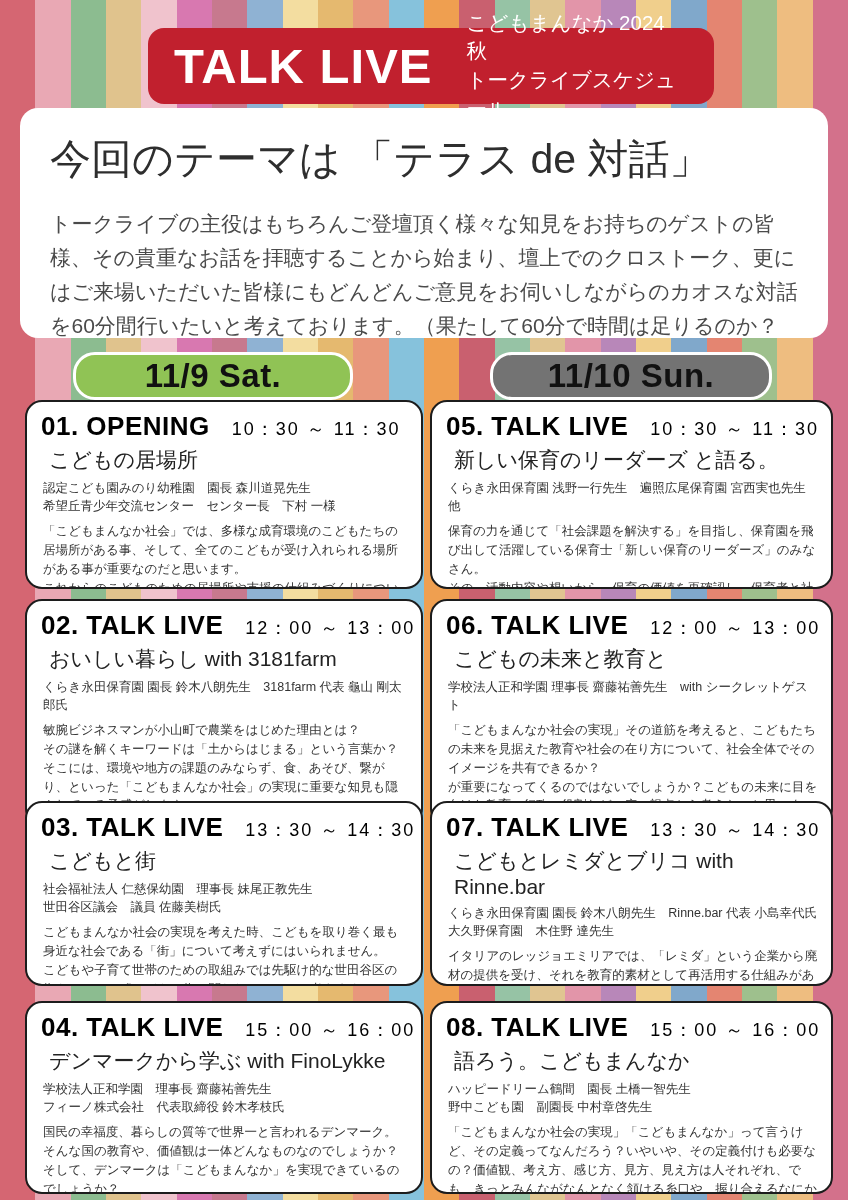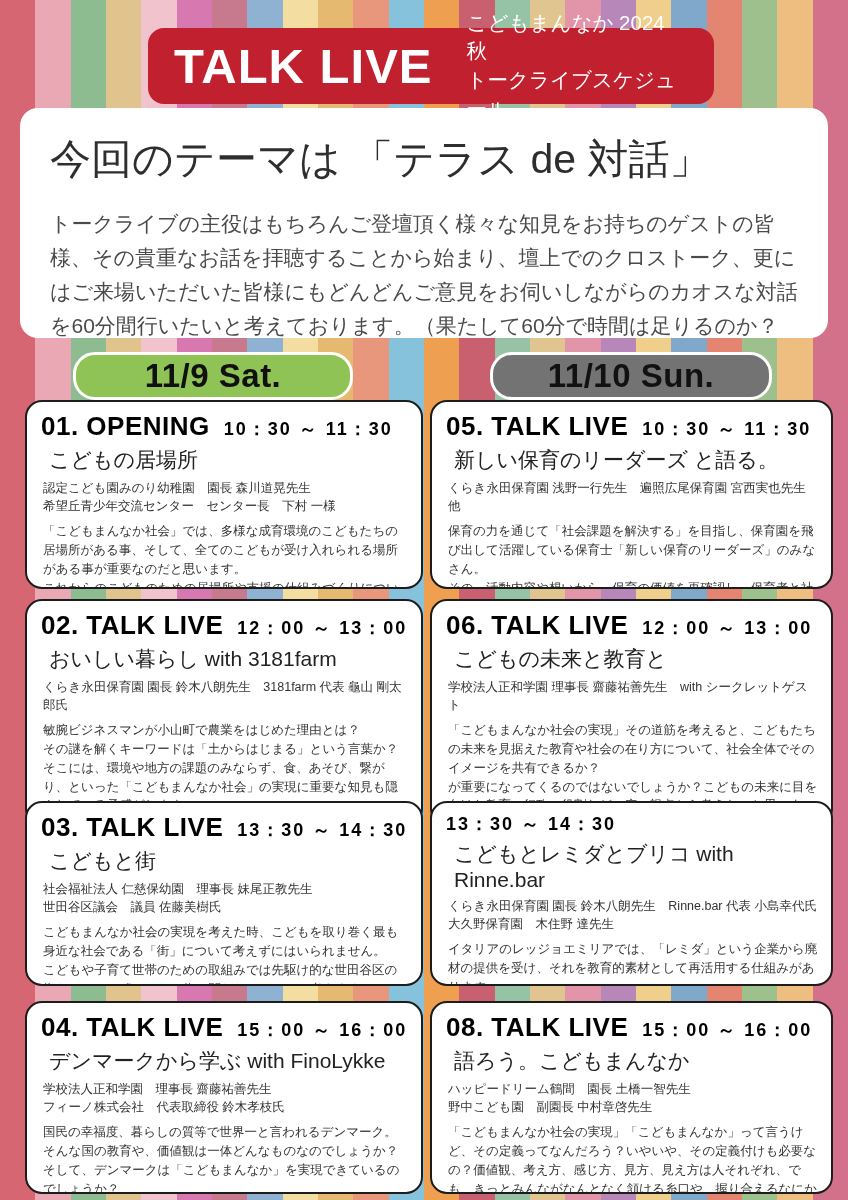--- a/index.html
+++ b/index.html
@@ -59,7 +59,7 @@
   .r4 { top:1001px; height:193px; }
   .card-head { display:flex; align-items:baseline; gap:14px; }
   .card-num { font-size:26px; font-weight:900; color:#000; letter-spacing:0.5px; white-space:nowrap; }
-  .card-time { font-size:18px; font-weight:bold; color:#000; letter-spacing:2px; white-space:nowrap; }
+  .card-time { font-size:18px; font-weight:normal; color:#000; letter-spacing:2px; white-space:nowrap;margin-left:8px; }
   .card-title { font-size:21px; color:#222; font-weight:normal; margin:4px 0 5px 8px; }
   .card-speakers { font-size:12.5px; color:#333; line-height:1.45; white-space:pre-line; margin-left:2px; }
   .card-desc { font-size:12.5px; color:#333; line-height:1.5; white-space:pre-line; margin-top:7px; margin-left:2px; }

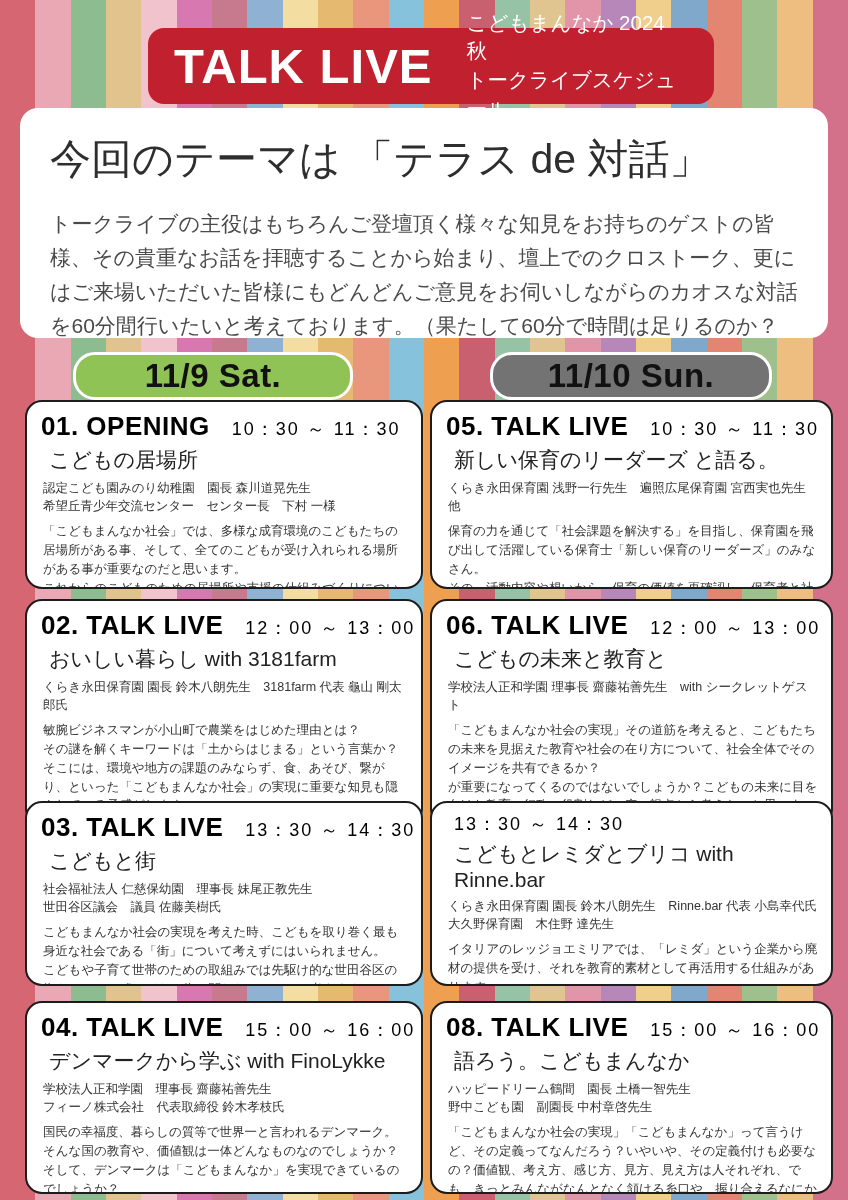--- a/index.html
+++ b/index.html
@@ -167,6 +167,7 @@
 
   <div class="card c-right r3">
     <div class="card-head">
+      <span class="card-num">07. TALK LIVE</span>
       <span class="card-time">13：30 ～ 14：30</span>
     </div>
     <div class="card-title">こどもとレミダとブリコ with Rinne.bar</div>

